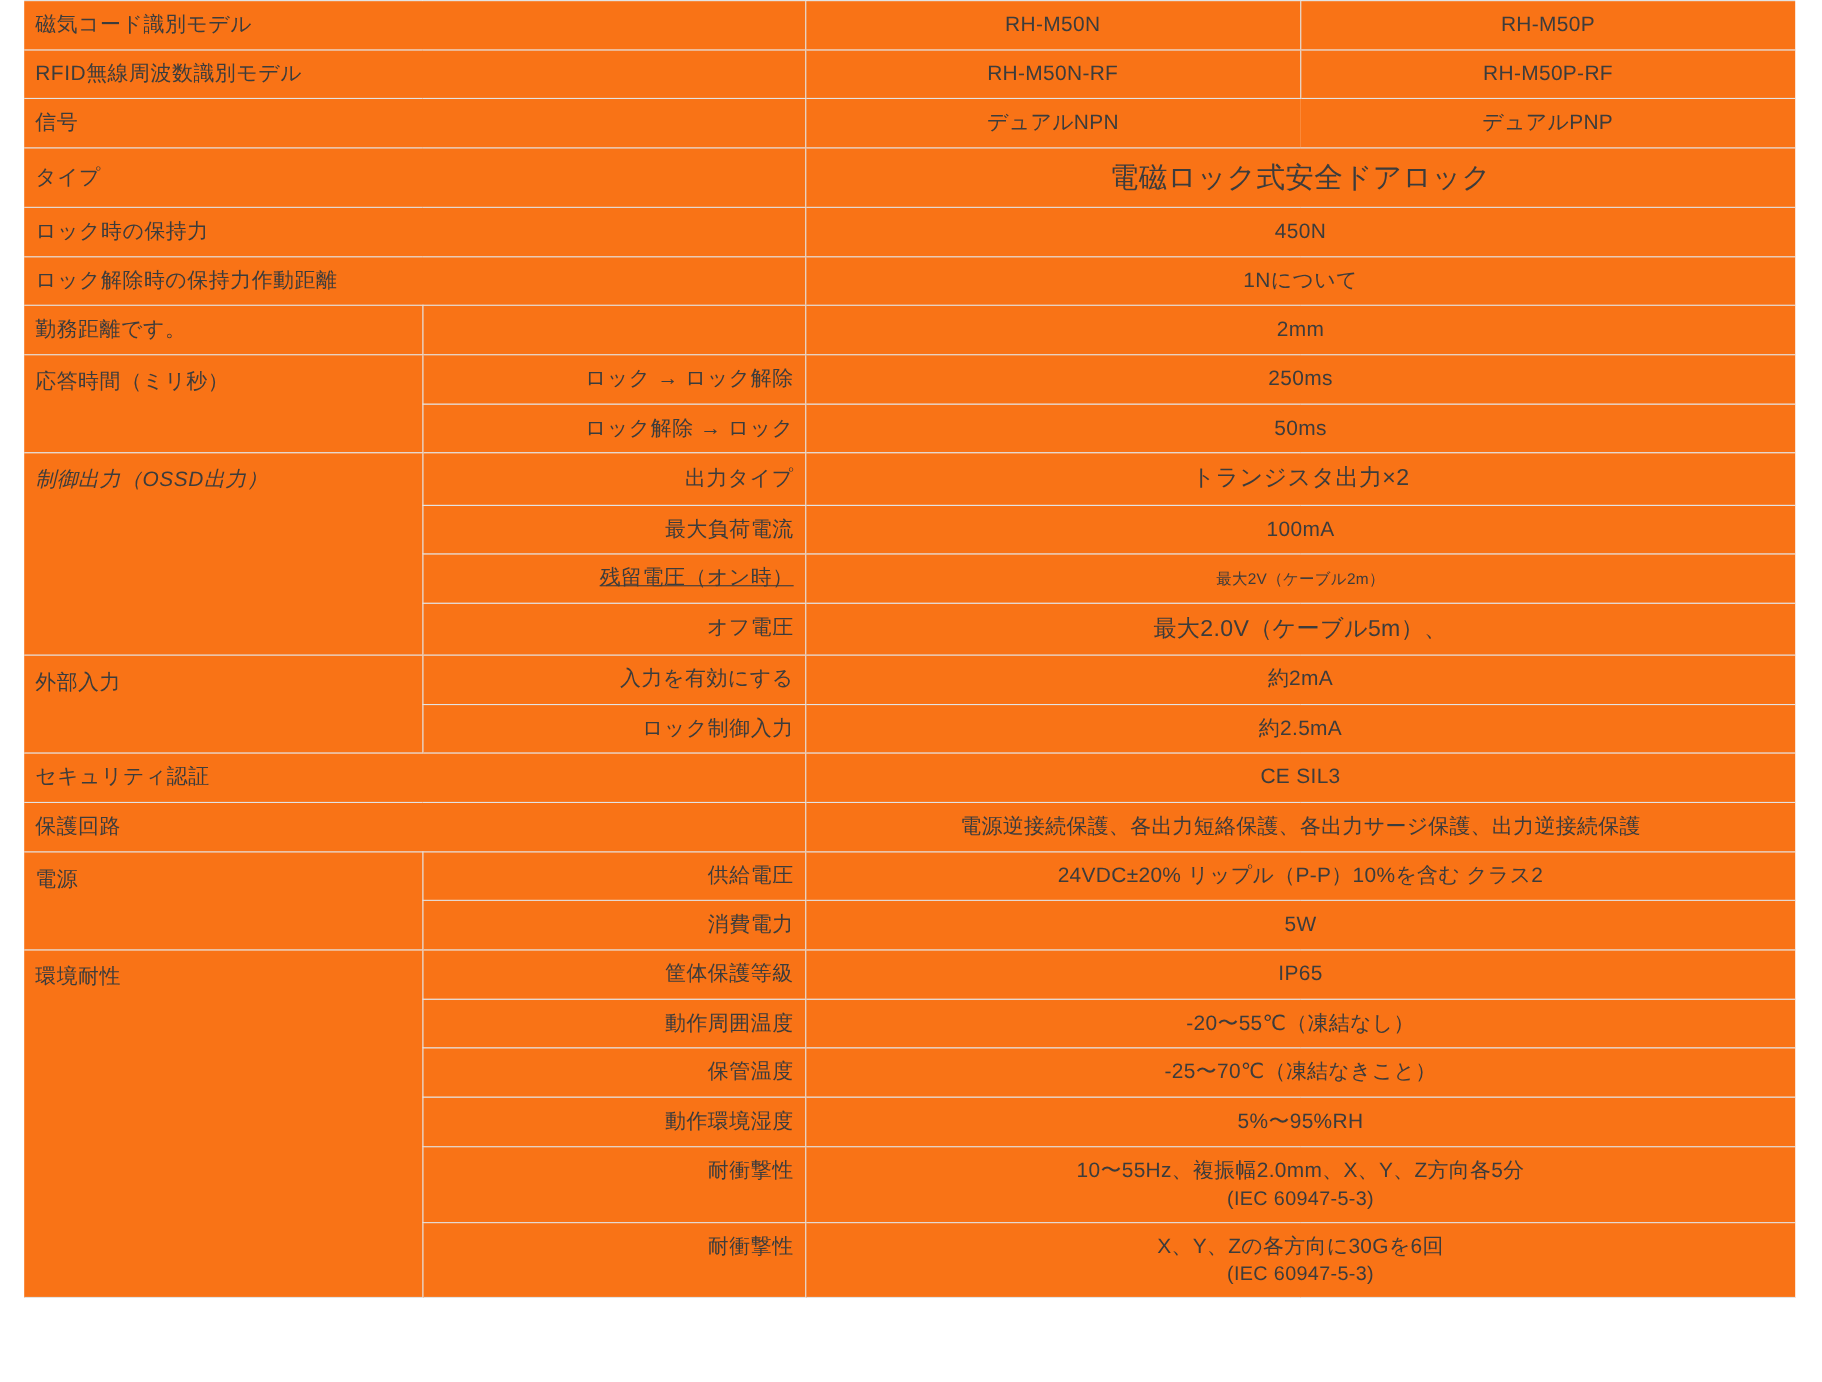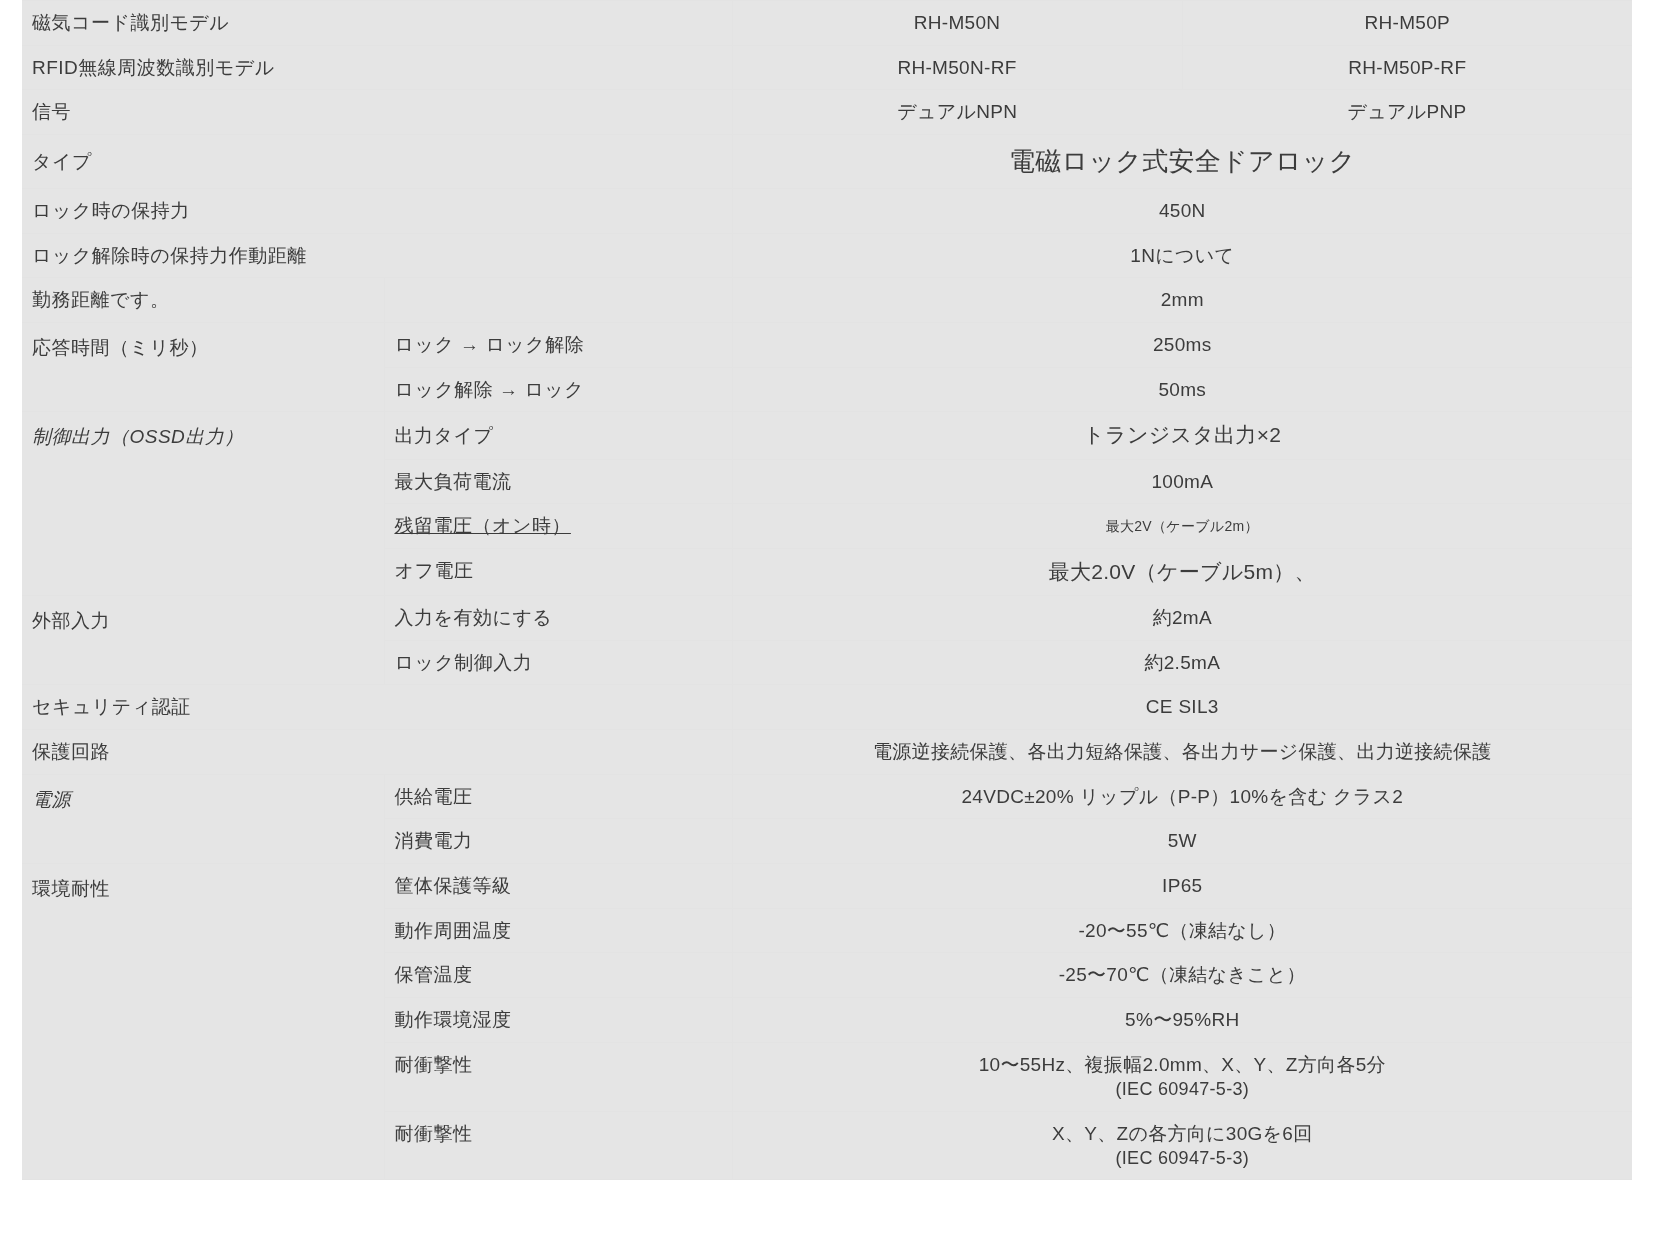--- a/index.html
+++ b/index.html
@@ -36,7 +36,7 @@
     font-size: 19px;
     line-height: 1.35;
     vertical-align: middle;
-    background: #e5e5e5;
+    background: #f97316;
   }
   td.lab1 {
     text-align: left;

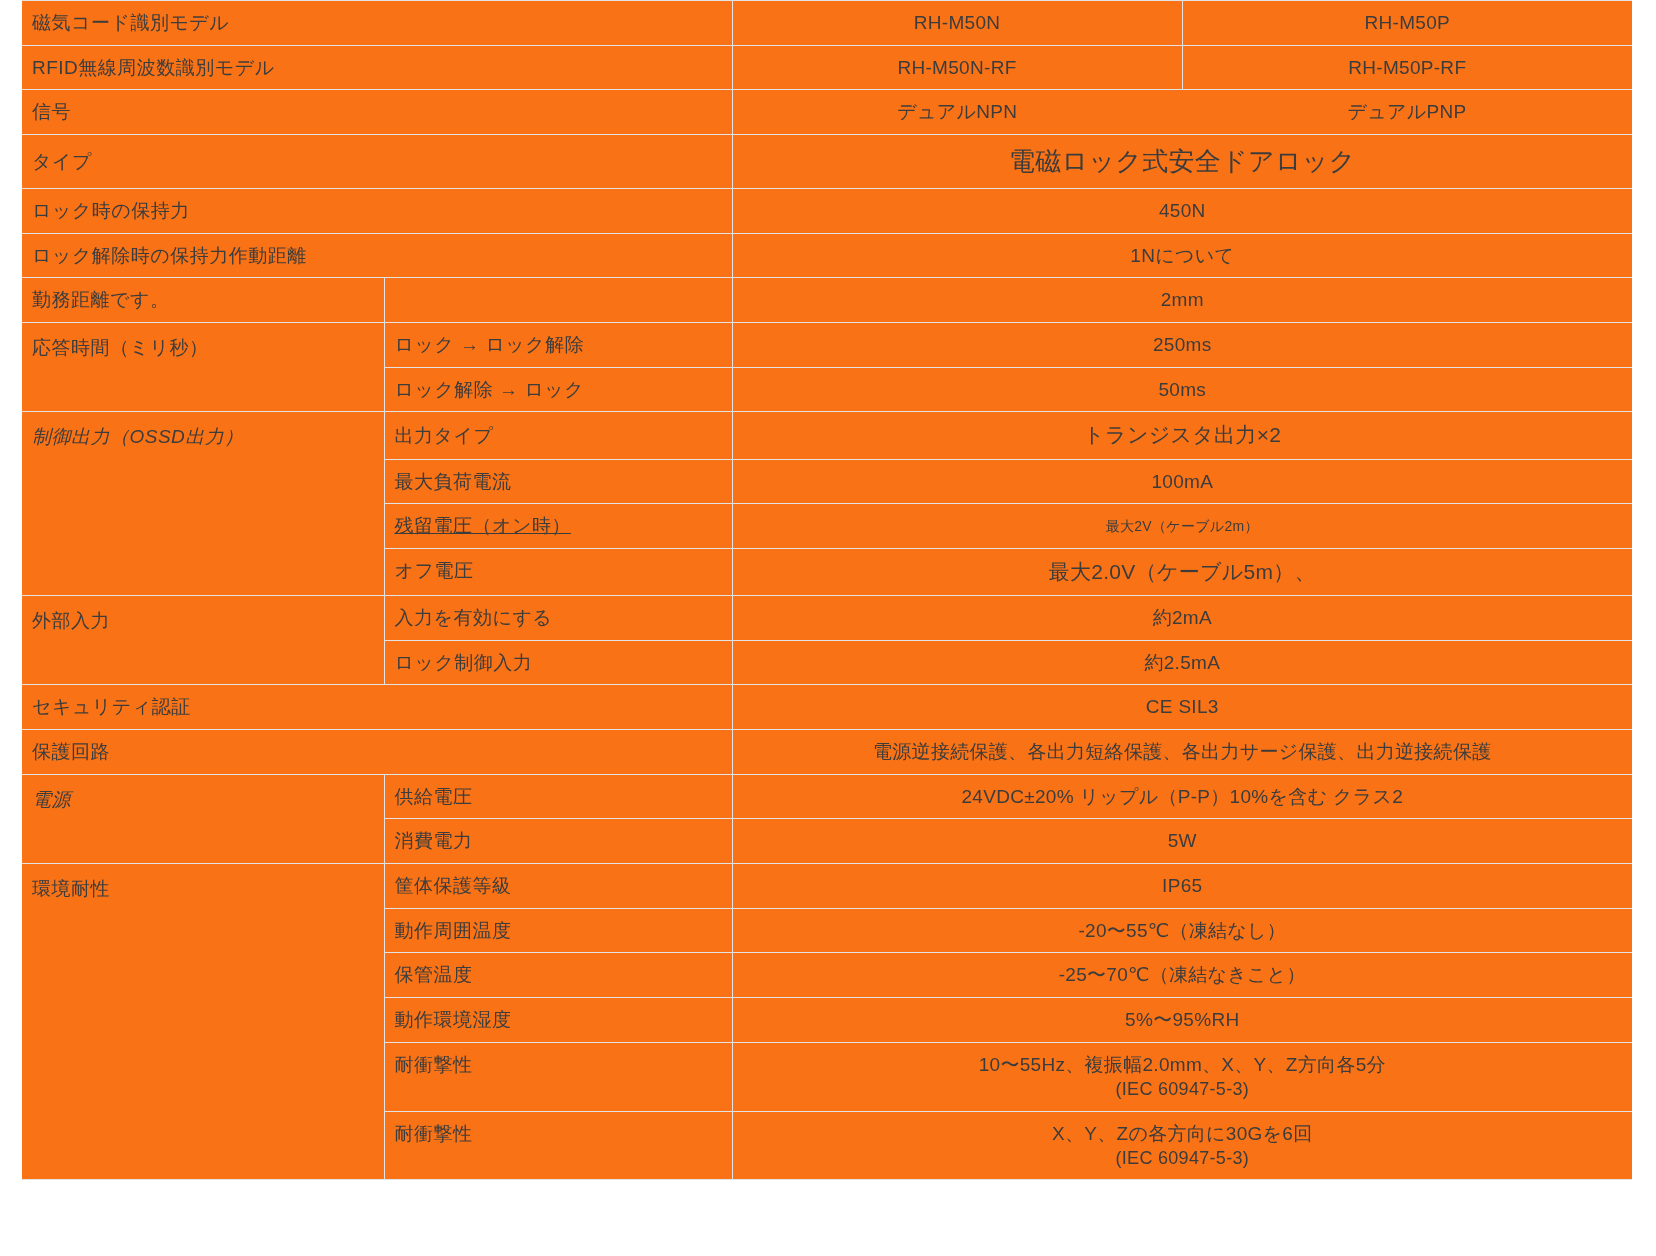--- a/index.html
+++ b/index.html
@@ -44,7 +44,7 @@
     letter-spacing: 0.5px;
   }
   td.lab2 {
-    text-align: left;
+    text-align: right;
     padding-left: 12px;
     letter-spacing: 0.5px;
     border-left: 1px solid #e3e3e3;

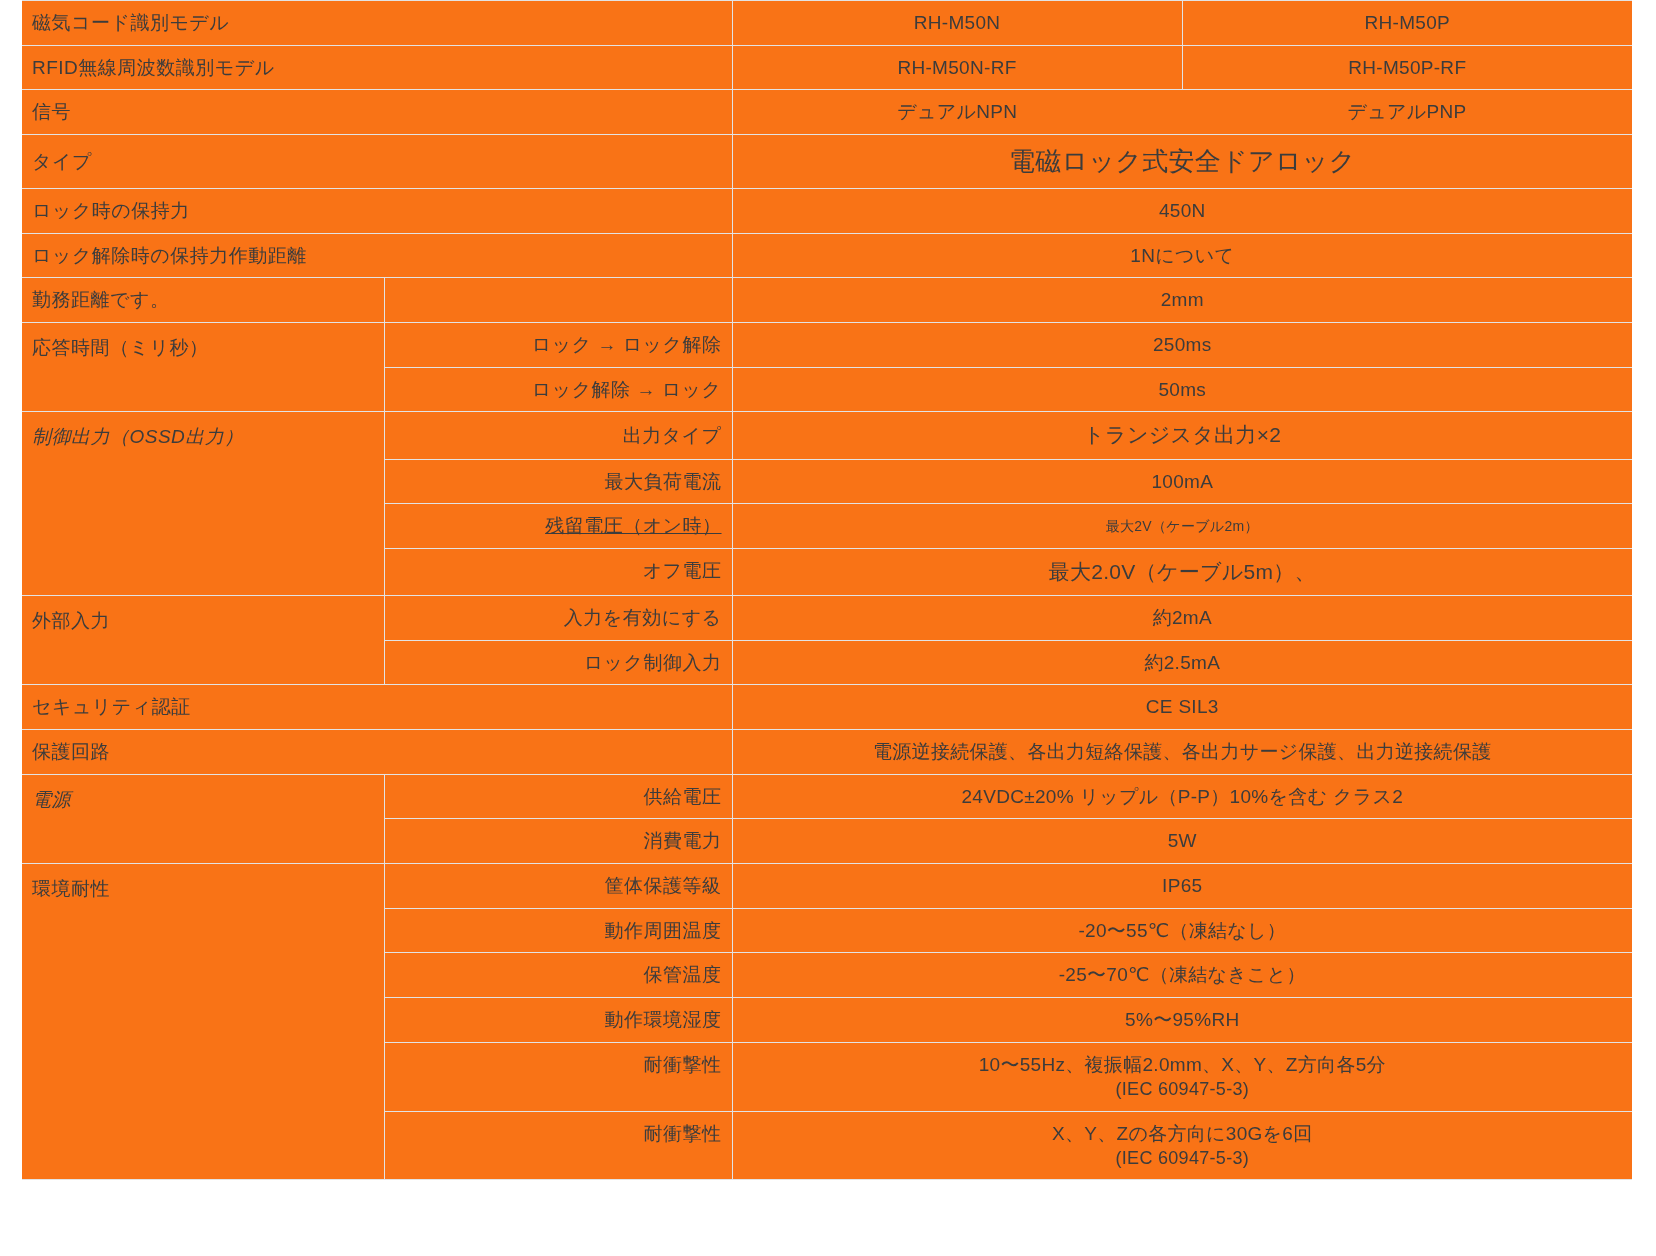--- a/index.html
+++ b/index.html
@@ -164,7 +164,7 @@
       </tr>
 
       <tr>
-        <td class="lab1" rowspan="2" style="vertical-align:top; padding-top:12px;font-style:italic;">電源</td>
+        <td class="lab1" rowspan="2" style="vertical-align:top; padding-top:12px;">電源</td>
         <td class="lab2">供給電圧</td>
         <td class="val" colspan="2">24VDC±20% リップル（P-P）10%を含む クラス2</td>
       </tr>

